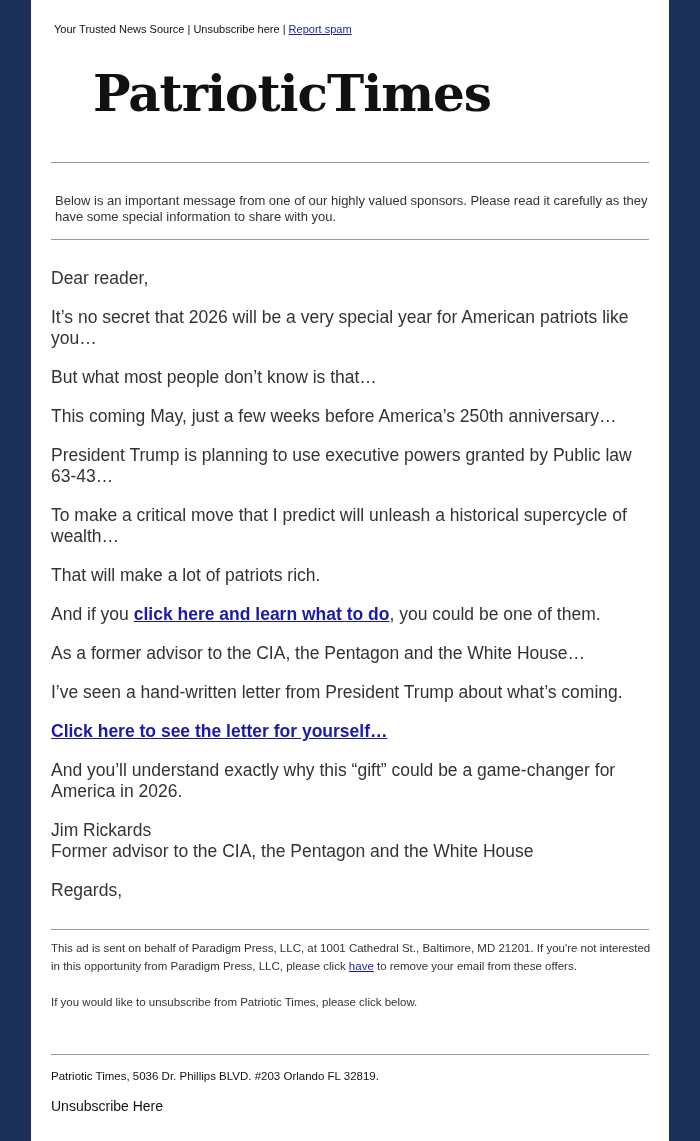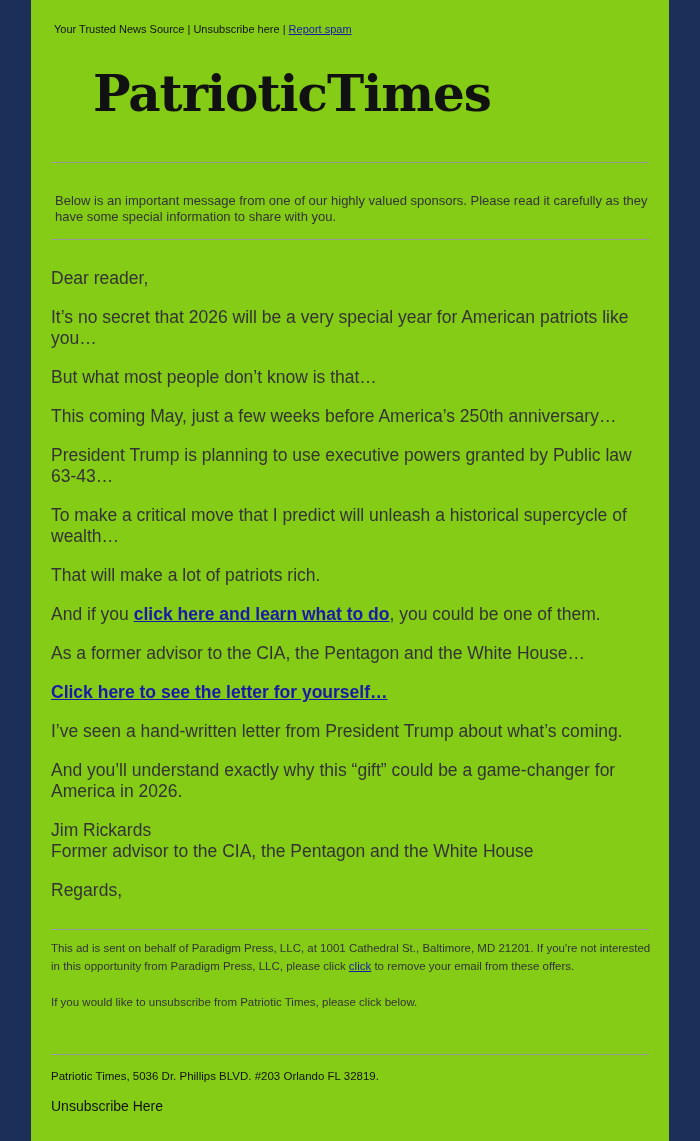--- a/index.html
+++ b/index.html
@@ -4,7 +4,7 @@
 <style>
   html, body { margin:0; padding:0; }
   body { width:700px; height:1141px; background:#1c2f59; font-family:"Liberation Sans", sans-serif; overflow:hidden; }
-  .card { position:absolute; left:31px; top:0; width:638px; height:1141px; background:#84cc16; }
+  .card { position:absolute; left:31px; top:0; width:638px; height:1141px; background:#ffffff; }
   .topbar { position:absolute; left:23px; top:23px; font-size:11px; color:#111; }
   .topbar a { color:#1a1aa6; text-decoration:underline; }
   .logo { position:absolute; left:0; top:64px; width:522px; text-align:center; font-family:"DejaVu Serif", serif; font-weight:bold; font-size:50px; color:#111; letter-spacing:-1px; }

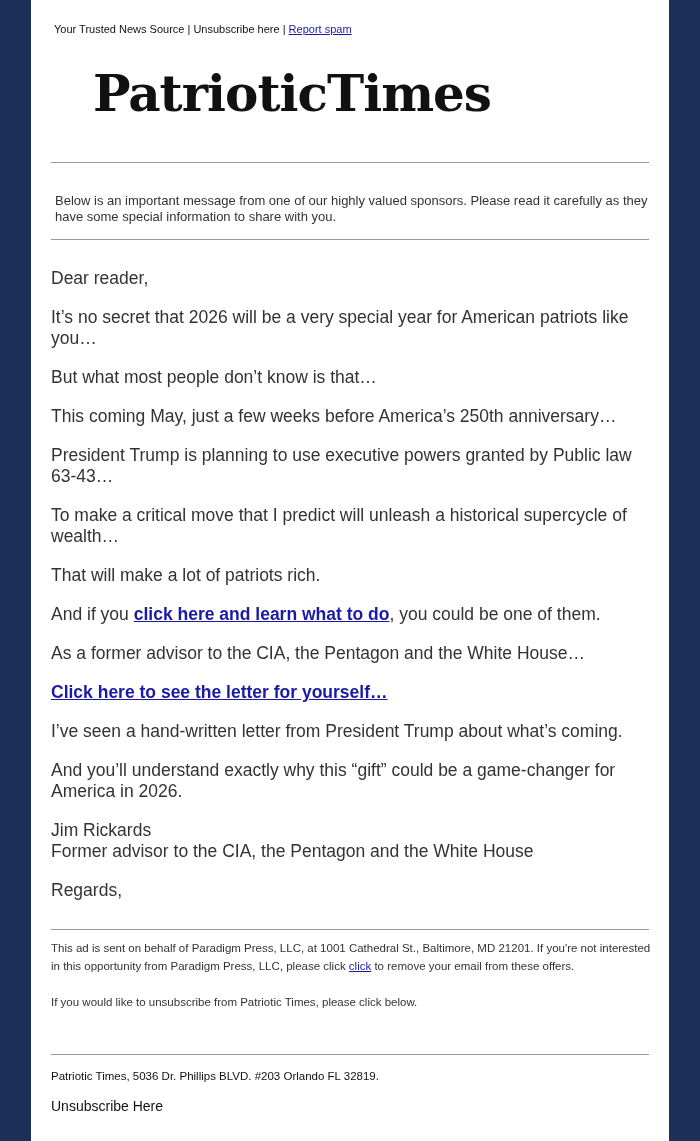--- a/index.html
+++ b/index.html
@@ -41,8 +41,8 @@
     <p>That will make a lot of patriots rich.</p>
     <p><span>And if you </span><a>click here and learn what to do</a><span>, you could be one of them.</span></p>
     <p>As a former advisor to the CIA, the Pentagon and the White House…</p>
+    <p>I’ve seen a hand-written letter from President Trump about what’s coming.</p>
     <p><a>Click here to see the letter for yourself…</a></p>
-    <p>I’ve seen a hand-written letter from President Trump about what’s coming.</p>
     <p>And you’ll understand exactly why this “gift” could be a game-changer for America in 2026.</p>
     <p><span>Jim Rickards</span><br><span>Former advisor to the CIA, the Pentagon and the White House</span></p>
     <p>Regards,</p>

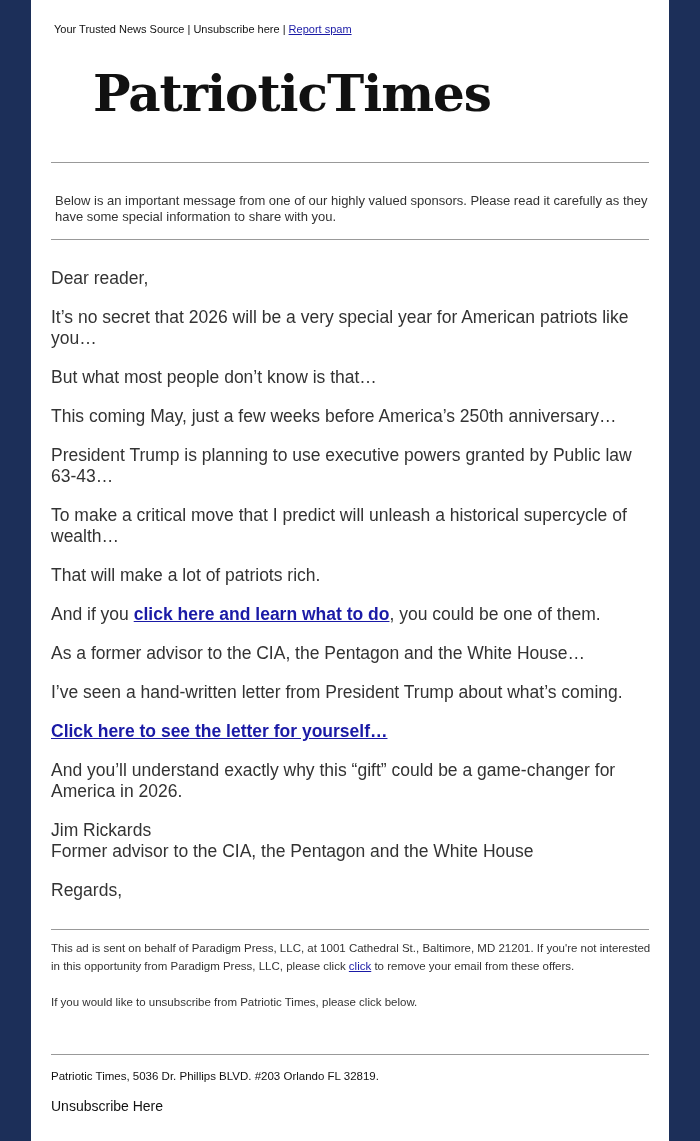--- a/index.html
+++ b/index.html
@@ -50,7 +50,7 @@
 
   <div class="hr" style="top:929px"></div>
   <div class="legal">
-    <p><span>This ad is sent on behalf of Paradigm Press, LLC, at 1001 Cathedral St., Baltimore, MD 21201. If you're not interested in this opportunity from Paradigm Press, LLC, please click </span><a>click</a><span> to remove your email from these offers.</span></p>
+    <p><span>This ad is sent on behalf of Paradigm Press, LLC, at 1001 Cathedral St., Baltimore, MD 21201. If you're not interested in this opportunity from Paradigm Press, LLC, please click </span><a>have</a><span> to remove your email from these offers.</span></p>
     <p>If you would like to unsubscribe from Patriotic Times, please click below.</p>
   </div>
   <div class="hr" style="top:1054px"></div>

